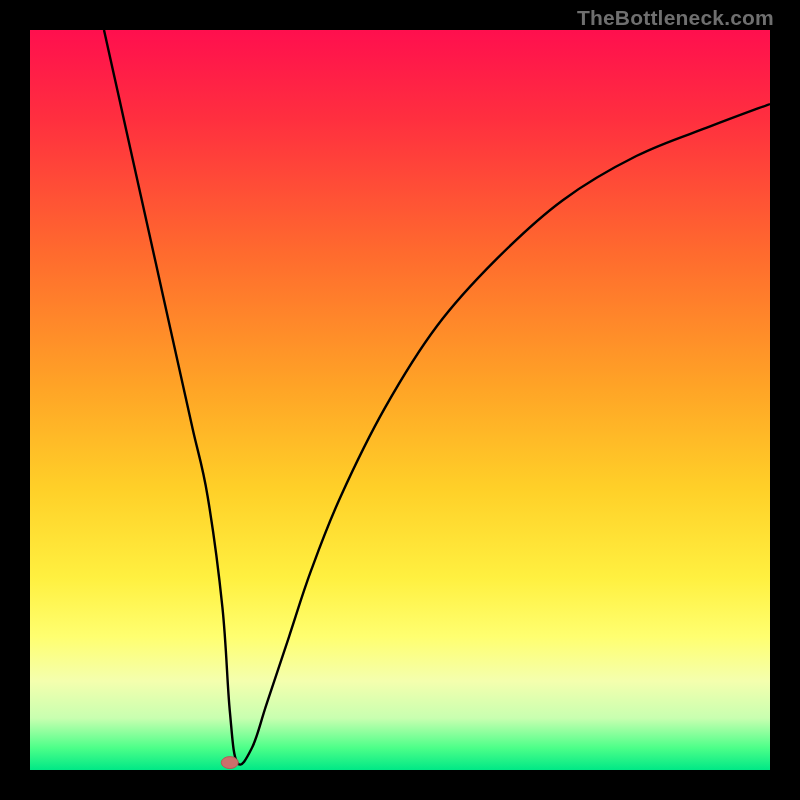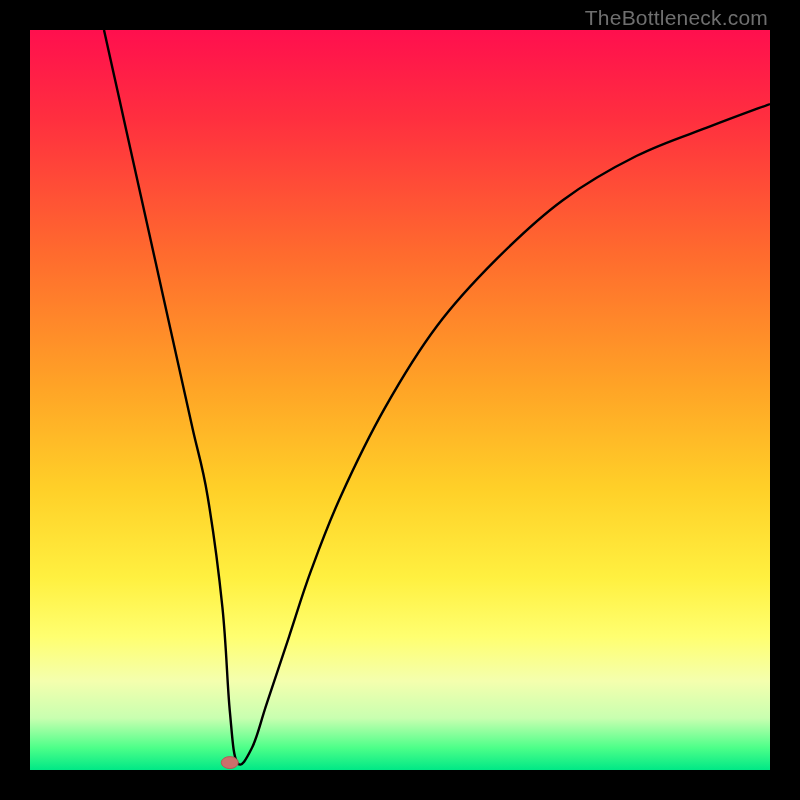--- a/index.html
+++ b/index.html
@@ -28,10 +28,10 @@
   .watermark {
     position: absolute;
     top: 6px;
-    right: 32px;
+    right: 26px;
     font-family: Arial, Helvetica, sans-serif;
     font-size: 21px;
-    font-weight: 400;
+    font-weight: 700;
     color: #6f6f6f;
     letter-spacing: 0.2px;
   }

